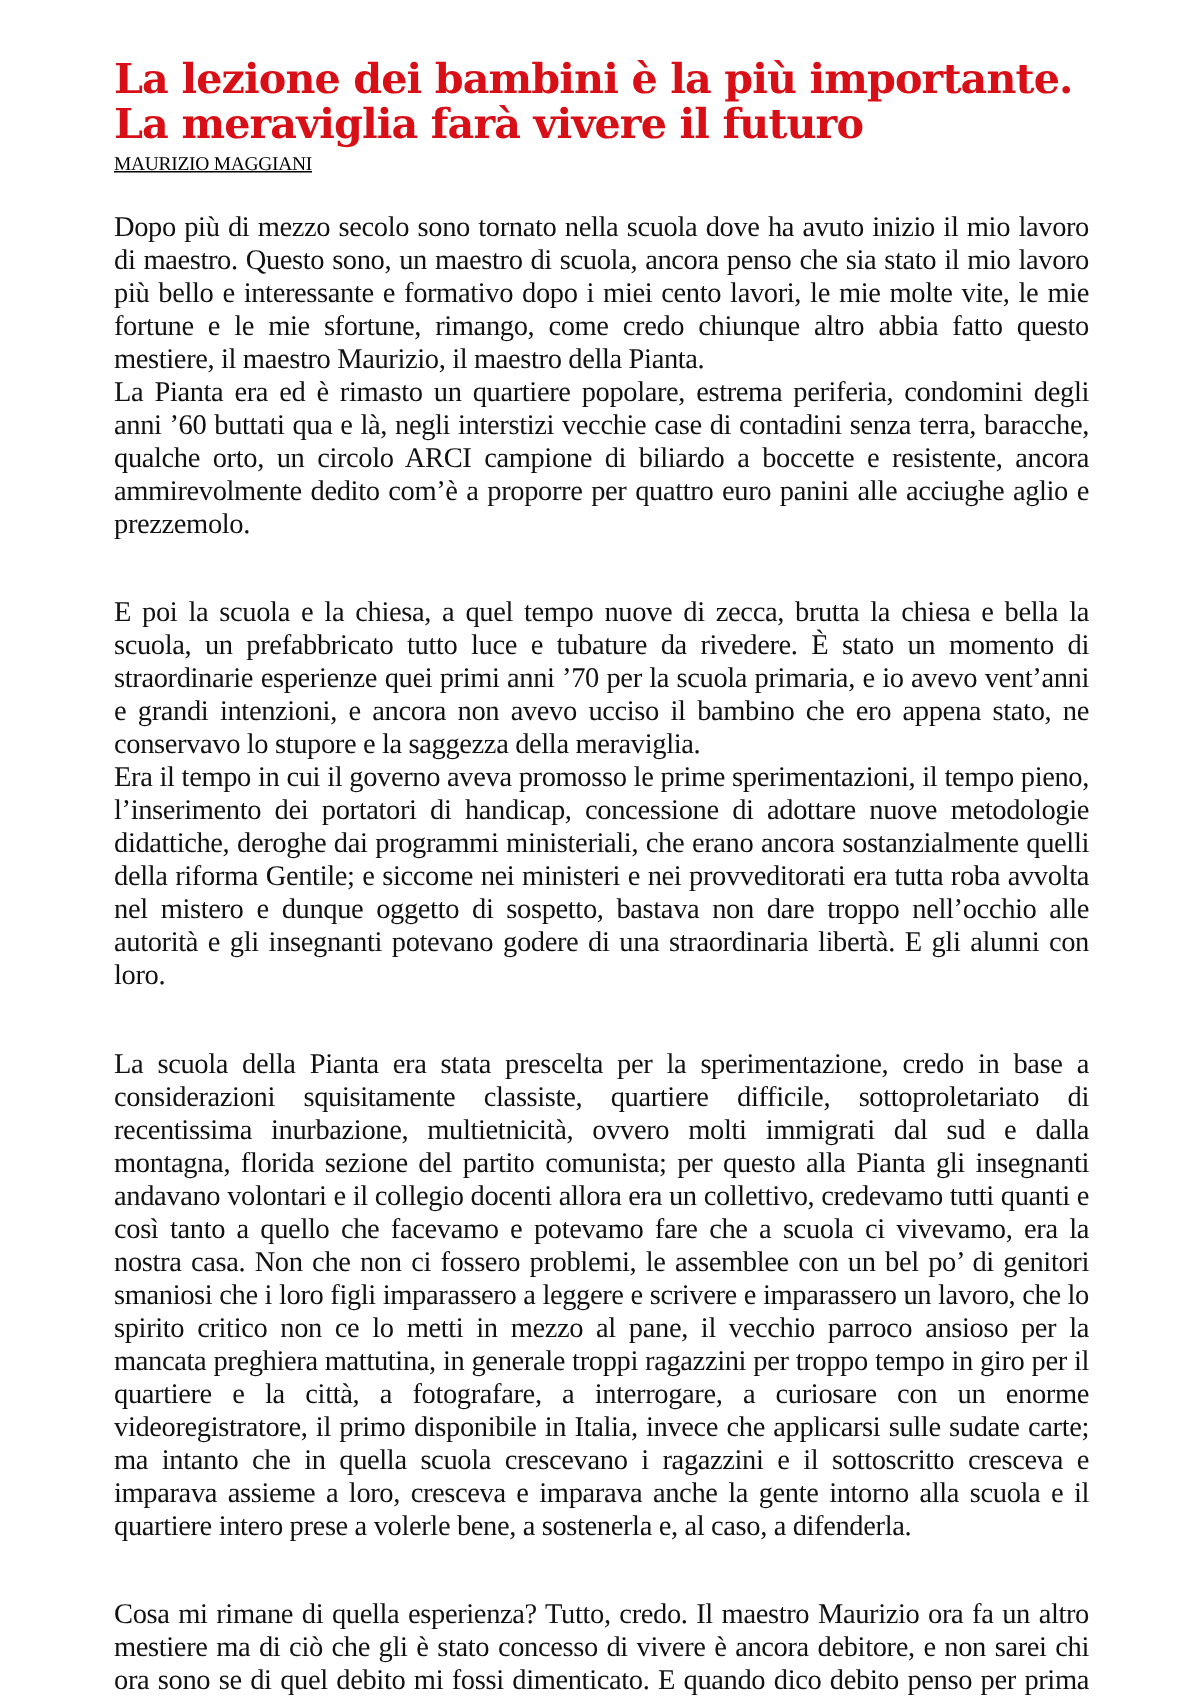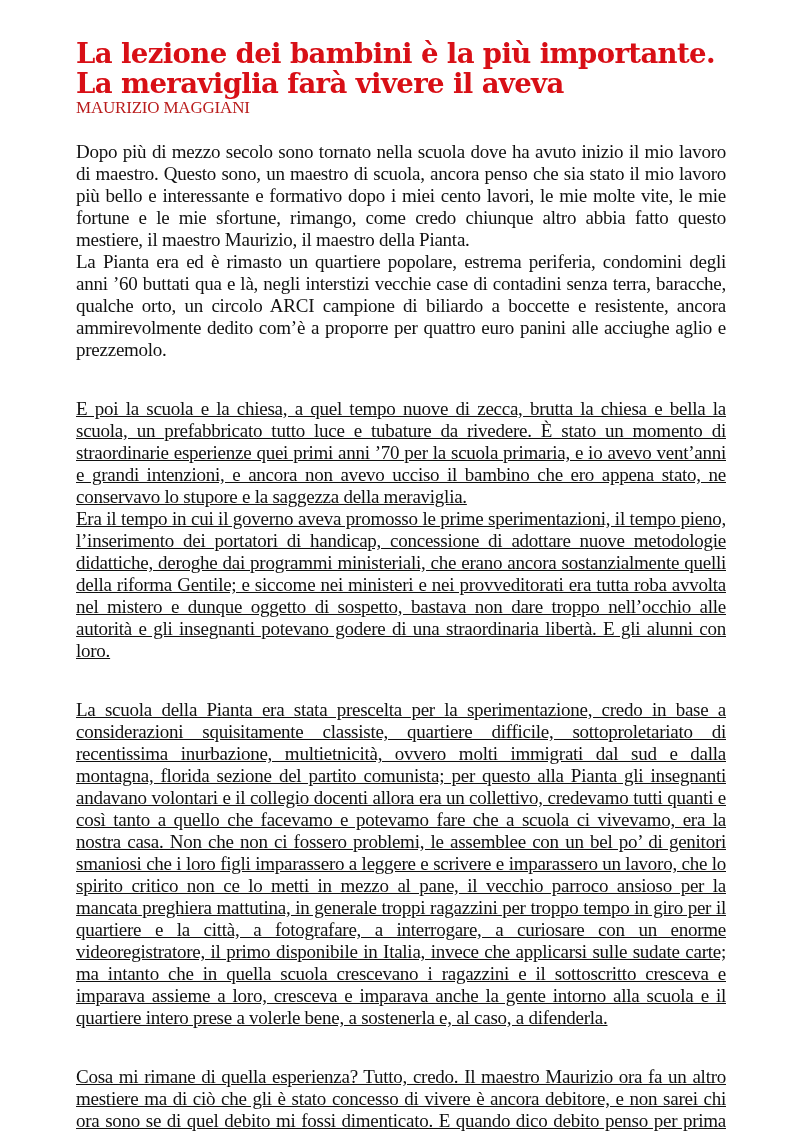--- a/index.html
+++ b/index.html
@@ -62,7 +62,7 @@
 <body>
 
 <div class="page">
-  <h1 class="title">La lezione dei bambini è la più importante. La meraviglia farà vivere il aveva</h1>
+  <h1 class="title">La lezione dei bambini è la più importante. La meraviglia farà vivere il futuro</h1>
   <div class="author">MAURIZIO MAGGIANI</div>
 
   <div class="body-text">

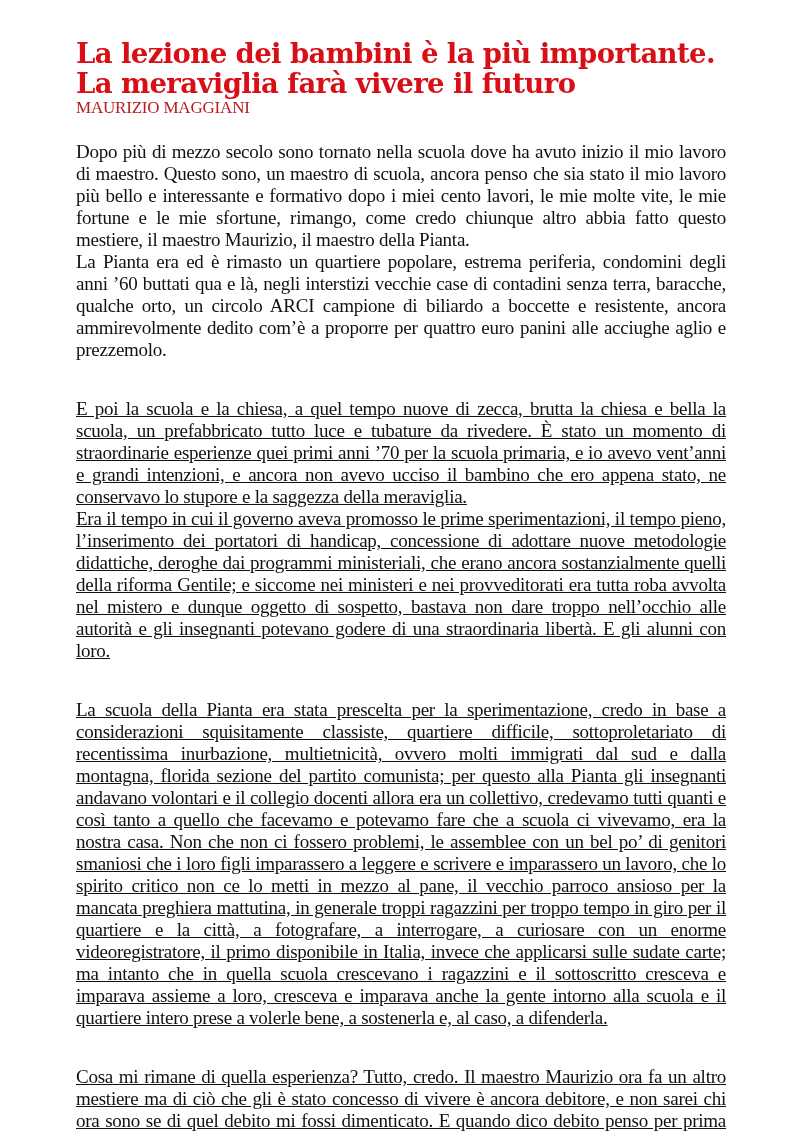--- a/index.html
+++ b/index.html
@@ -33,9 +33,10 @@
   .author {
     display: inline-block;
     font-family: "Liberation Serif", "DejaVu Serif", serif;
-    font-size: 17px;
+    font-size: 13px;
     line-height: 15px;
-    color: #b91c1c;
+    color: #000000;
+    text-decoration: underline;
     margin-top: 0px;
     letter-spacing: -0.2px;
   }

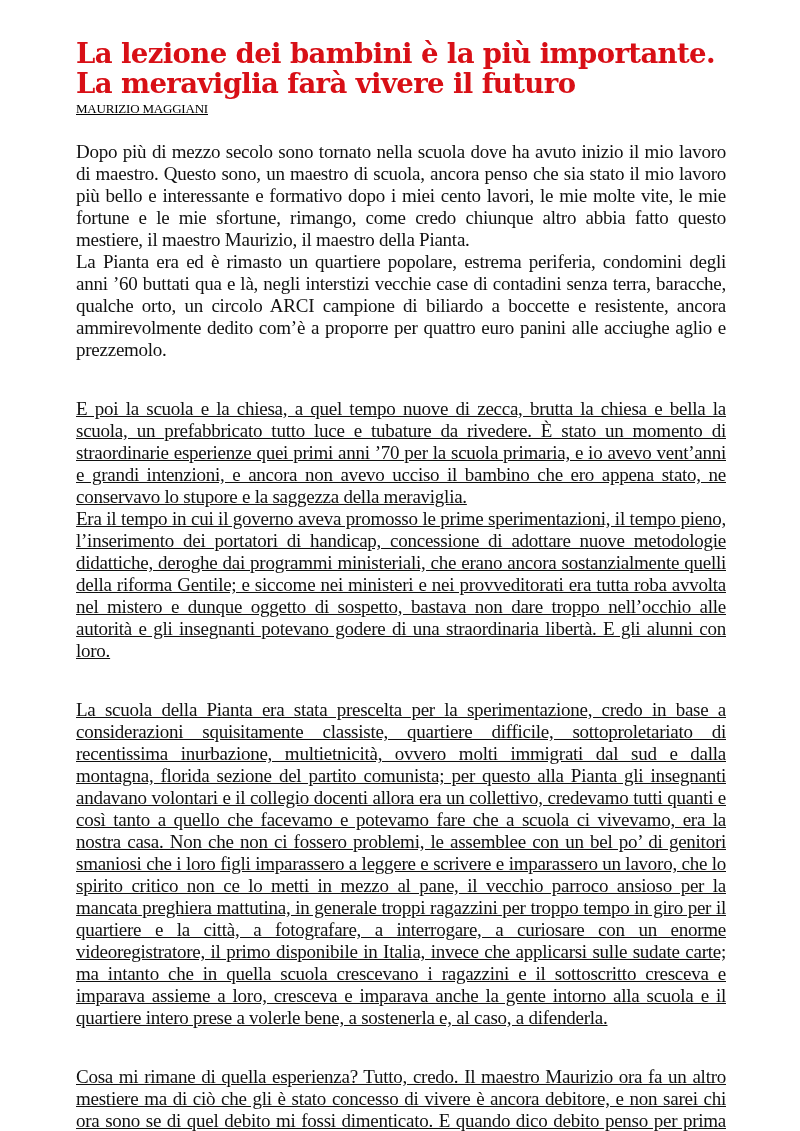--- a/index.html
+++ b/index.html
@@ -56,7 +56,6 @@
   }
   .para-group + .para-group {
     margin-top: 37px;
-    text-decoration: underline;
   }
 </style>
 </head>

